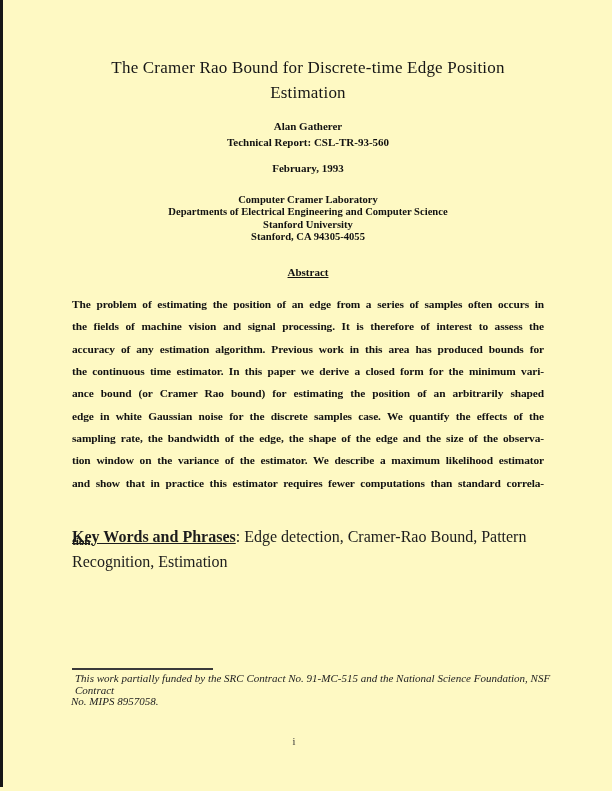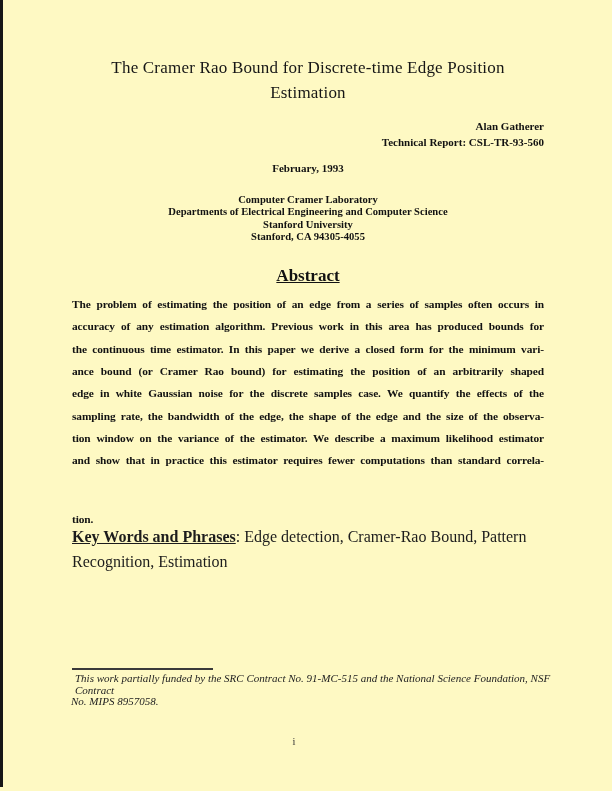--- a/index.html
+++ b/index.html
@@ -42,7 +42,7 @@
     font-size: 11px;
     font-weight: bold;
     line-height: 16px;
-    text-align: right;
+    text-align: center;
     color: #121212;
     font-family: Liberation Serif, serif;
   }

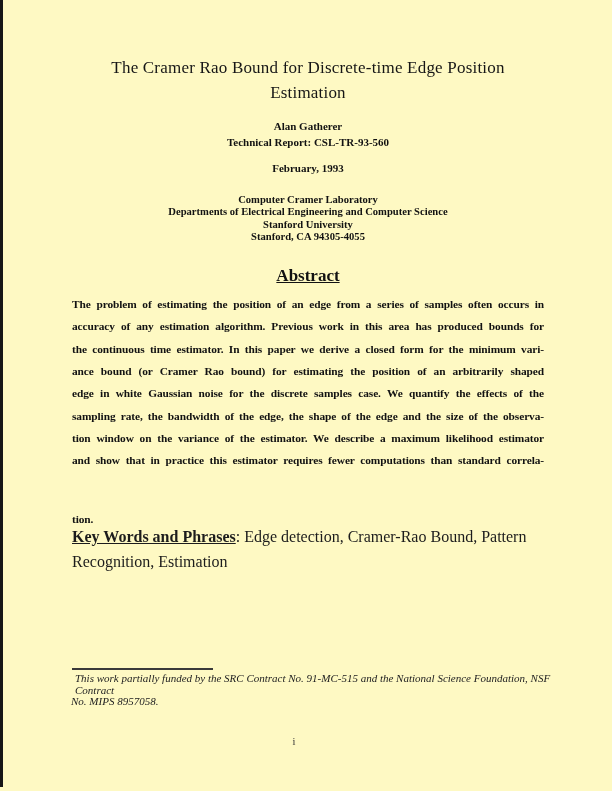--- a/index.html
+++ b/index.html
@@ -63,7 +63,7 @@
   }
   .abstract-heading {
     top: 266px;
-    font-size: 17px;
+    font-size: 11px;
     font-weight: bold;
     text-align: center;
     color: #121212;

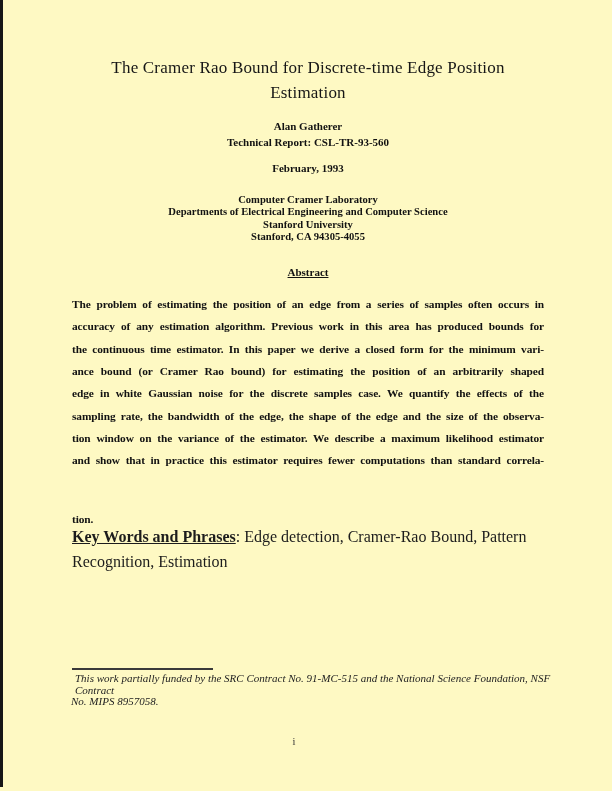--- a/index.html
+++ b/index.html
@@ -161,6 +161,7 @@
 
   <div class="block abstract-body">
     <div class="abs-line">The problem of estimating the position of an edge from a series of samples often occurs in</div>
+    <div class="abs-line">the fields of machine vision and signal processing. It is therefore of interest to assess the</div>
     <div class="abs-line">accuracy of any estimation algorithm. Previous work in this area has produced bounds for</div>
     <div class="abs-line">the continuous time estimator. In this paper we derive a closed form for the minimum vari-</div>
     <div class="abs-line">ance bound (or Cramer Rao bound) for estimating the position of an arbitrarily shaped</div>

